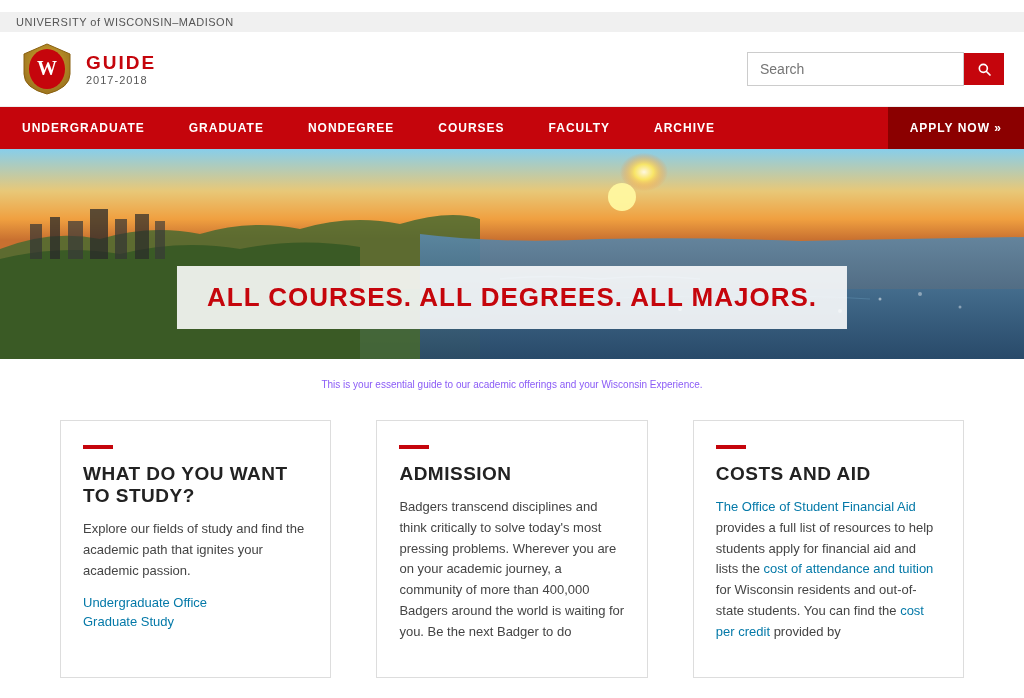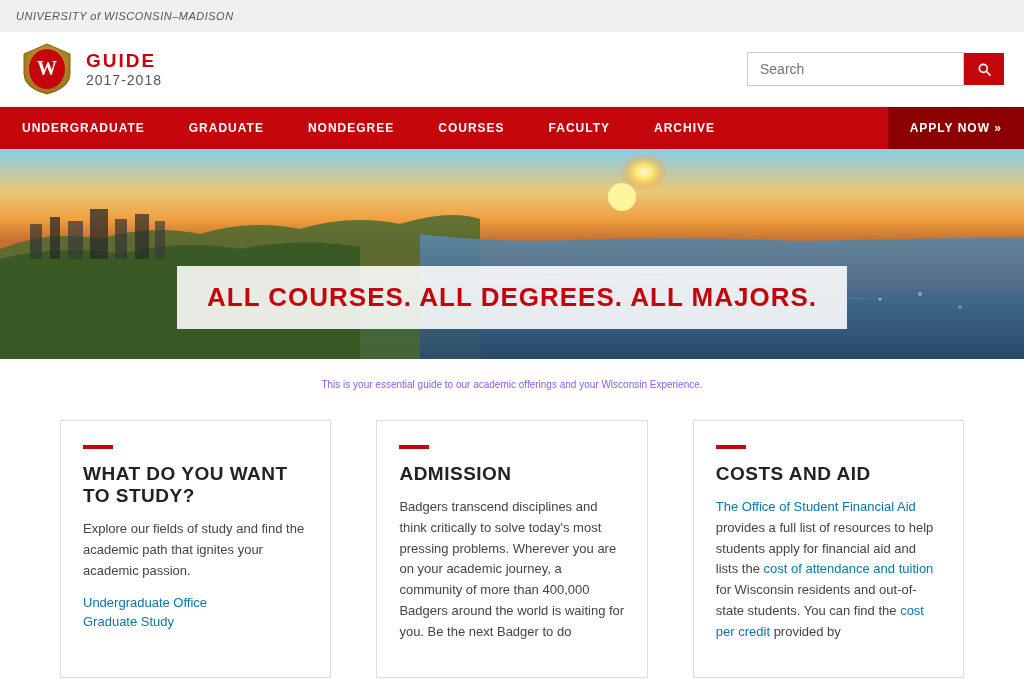--- a/index.html
+++ b/index.html
@@ -8,11 +8,11 @@
     
     #top-bar {
       background: #f0f0f0;
-      padding: 10px 16px;
+      padding: 4px 16px;
       font-size: 11px;
       color: #555;
-      font-style: italic;
       letter-spacing: 0.5px;
+      margin-top: 12px;
     }
 
     

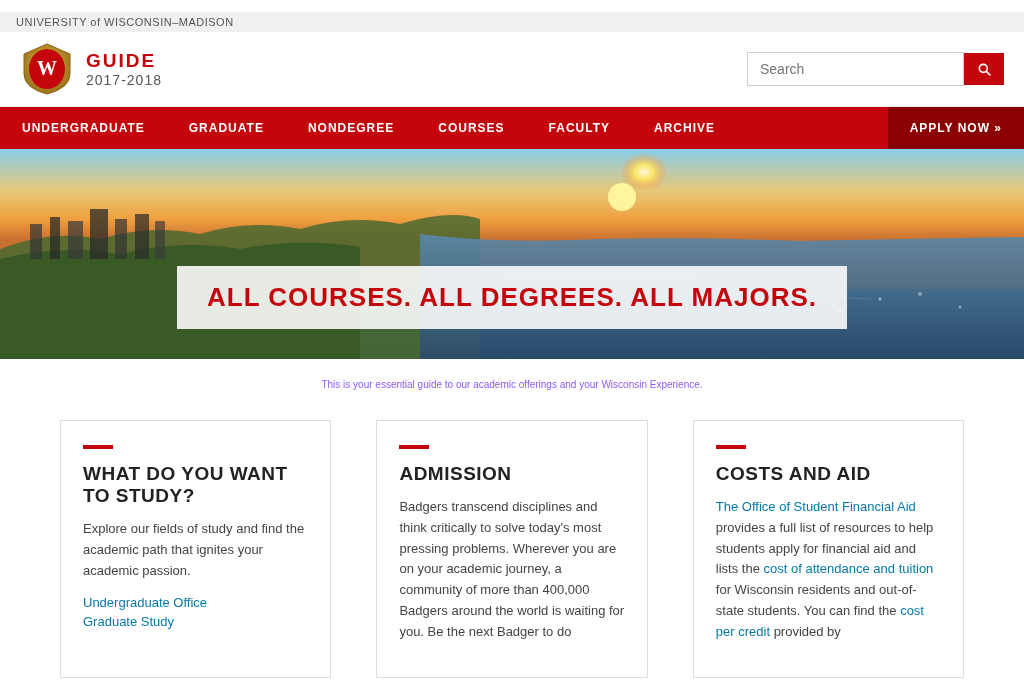--- a/index.html
+++ b/index.html
@@ -40,7 +40,7 @@
       letter-spacing: 2px;
     }
     #guide-subtitle {
-      font-size: 14px;
+      font-size: 11px;
       color: #555;
       letter-spacing: 1px;
     }

